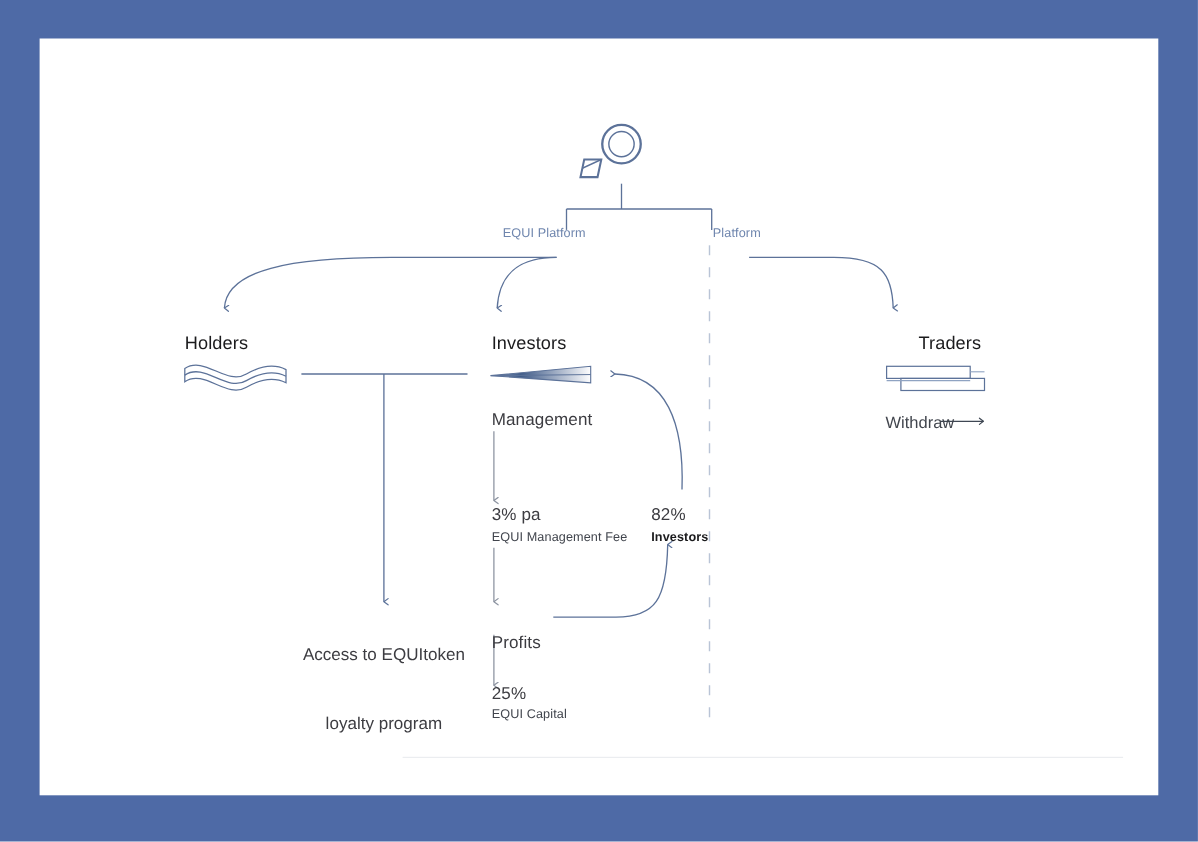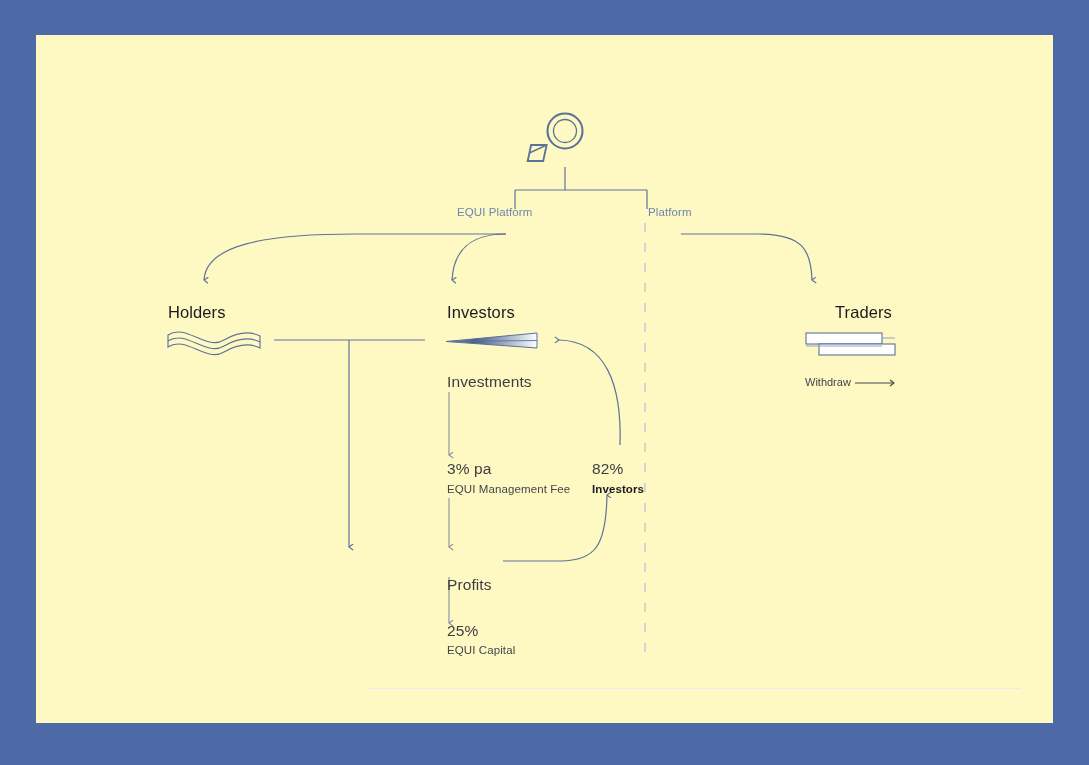--- a/index.html
+++ b/index.html
@@ -25,7 +25,7 @@
     top: 35px;
     width: 1017px;
     height: 688px;
-    background: #fef9c3;
+    background: #ffffff;
   }
 
   #canvas {

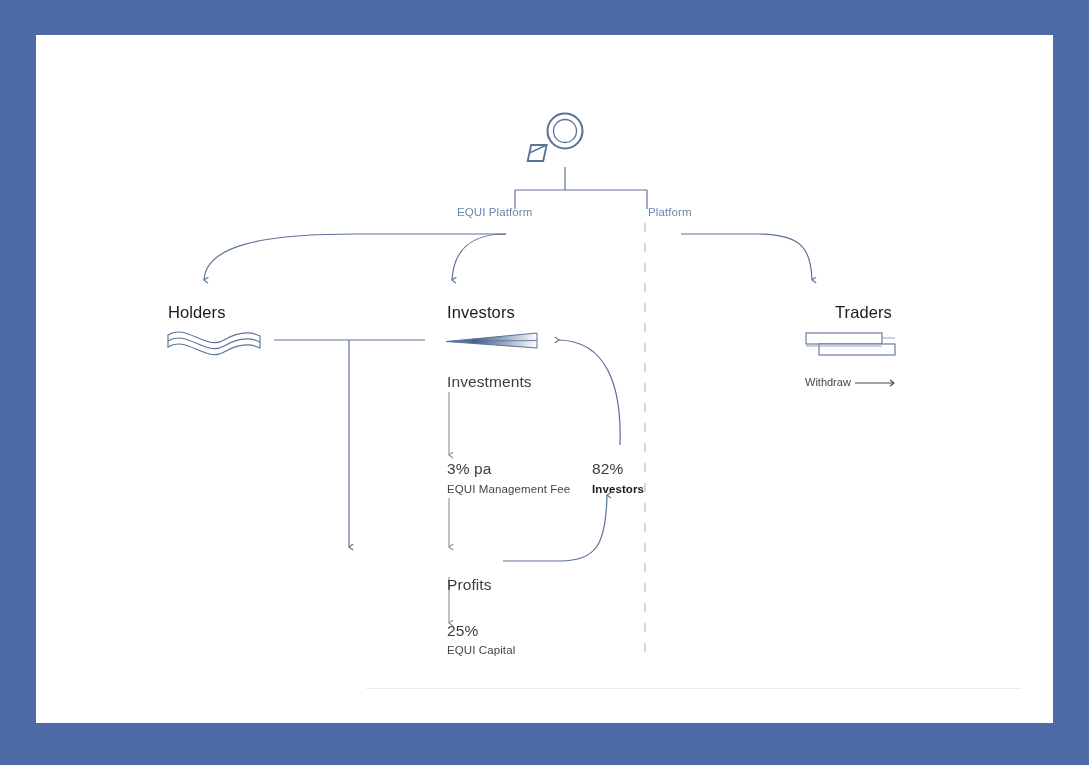--- a/index.html
+++ b/index.html
@@ -227,7 +227,7 @@
 
     <div class="txt hdr" style="left:799px; top:267px;">Traders</div>
 
-    <div class="txt node-main" style="left:411px; top:337px;">Investments</div>
+    <div class="txt node-main" style="left:411px; top:337px;">Management</div>
 
     <div class="txt node-main" style="left:411px; top:424px;">3% pa</div>
 

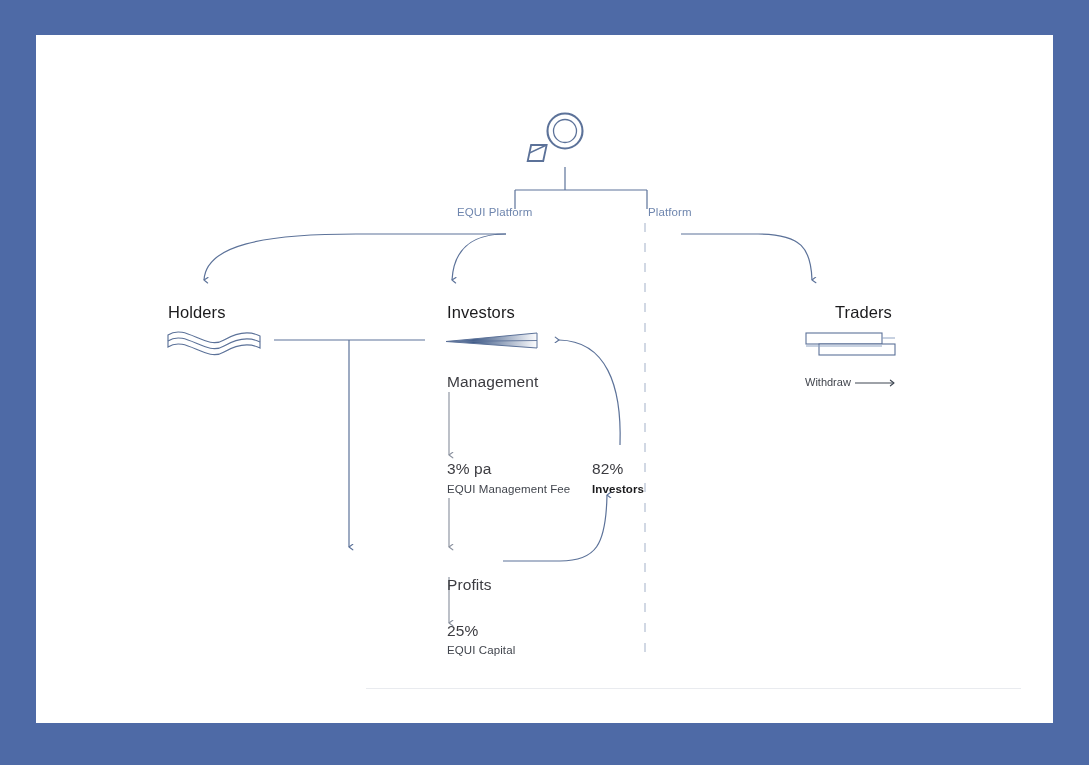--- a/index.html
+++ b/index.html
@@ -91,7 +91,7 @@
   }
 
   .withdraw-lbl {
-    font-size: 11px;
+    font-size: 15px;
     color: #41454d;
   }
 

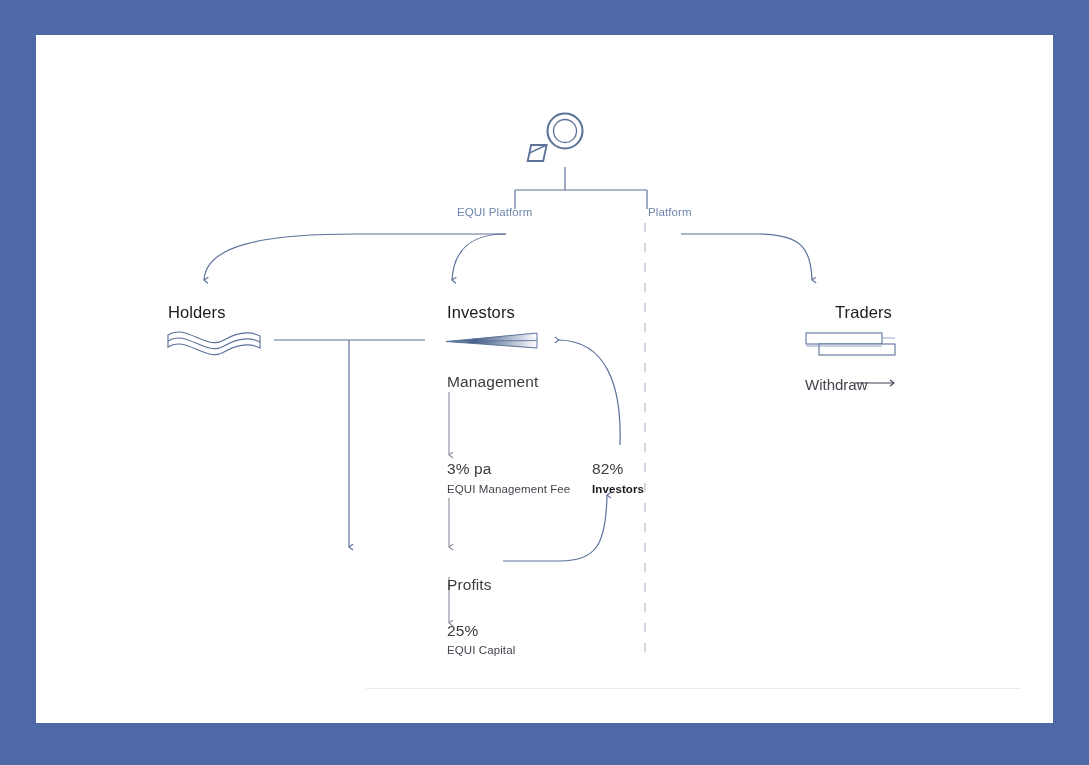--- a/index.html
+++ b/index.html
@@ -243,6 +243,10 @@
 
     <div class="txt node-sub" style="left:411px; top:608px;">EQUI Capital</div>
 
+    <div class="txt multiline" style="left:208px; top:509px; width:210px;">
+      <div>Access to EQUItoken</div>
+      <div>loyalty program</div>
+    </div>
 
     <div class="txt withdraw-lbl" style="left:769px; top:341px;">Withdraw</div>
 

